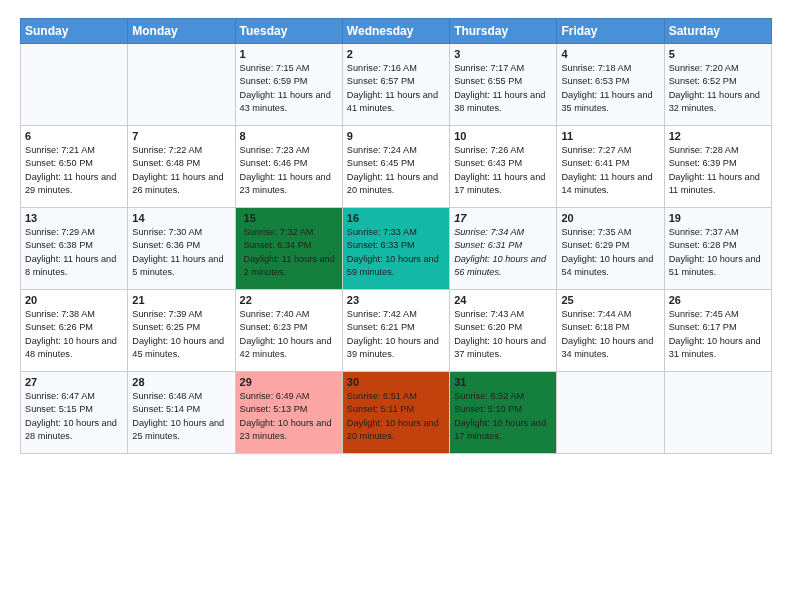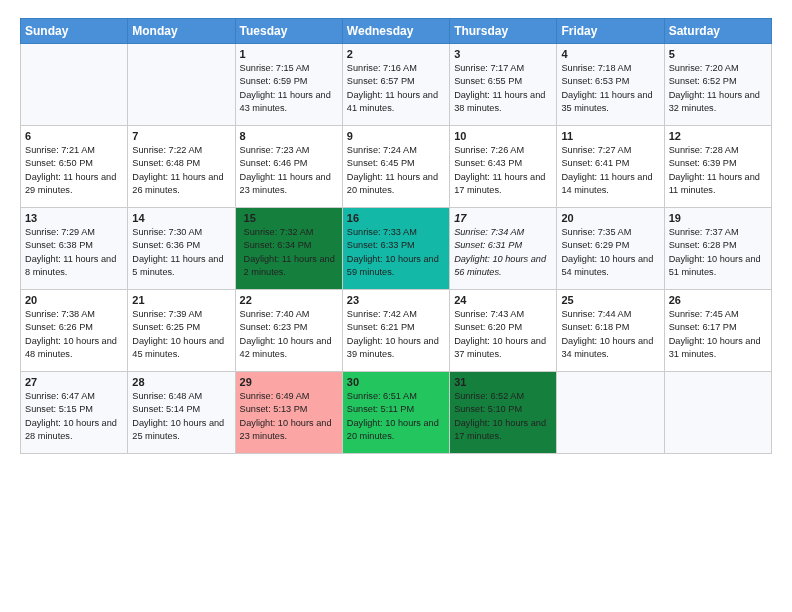--- a/index.html
+++ b/index.html
@@ -282,7 +282,7 @@
 Sunset: 5:13 PM
 Daylight: 10 hours and 23 minutes.</div>
           </td>
-          <td style="background: #22c55e;">
+          <td style="background: #c2410c;">
             <span class="day-num">30</span>
             <div class="day-detail" style="white-space: pre-line;">Sunrise: 6:51 AM
 Sunset: 5:11 PM

